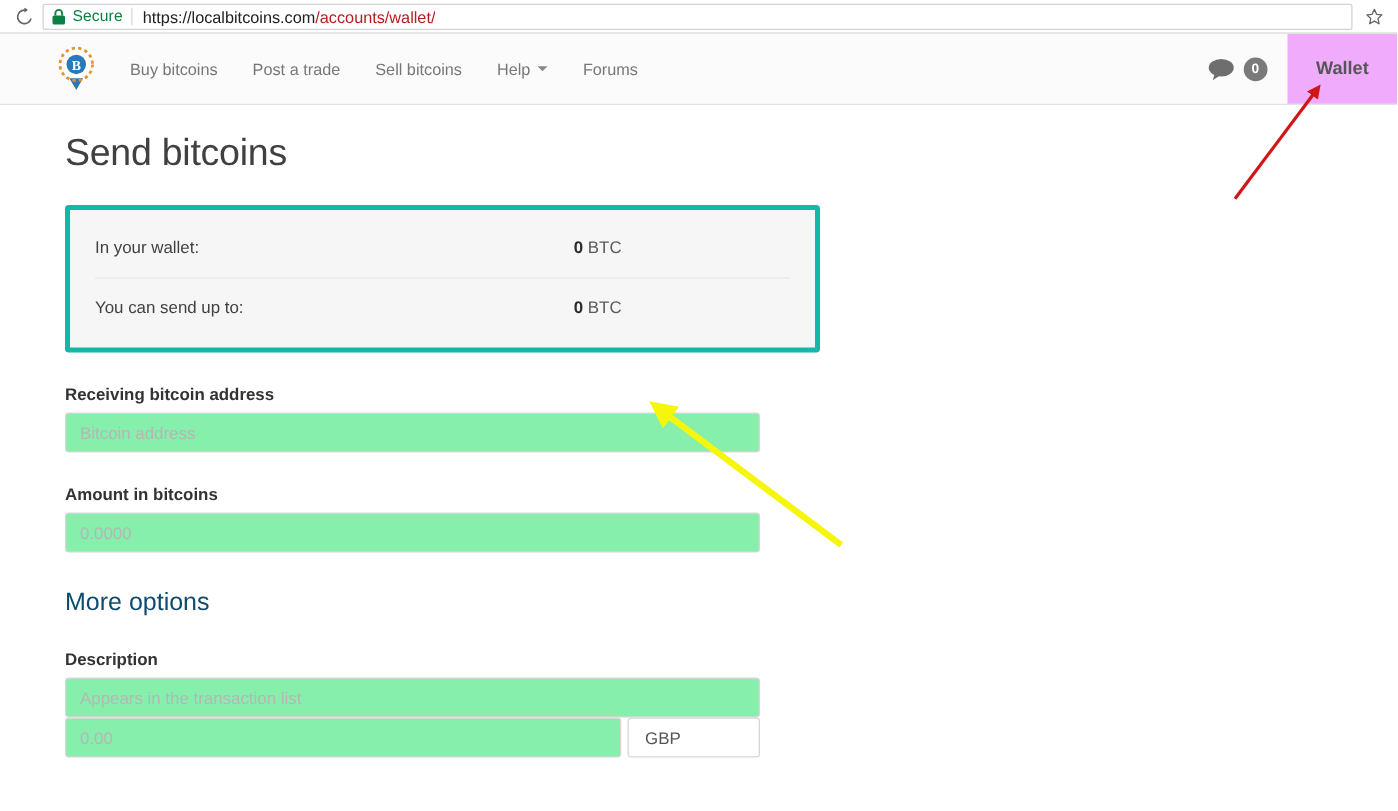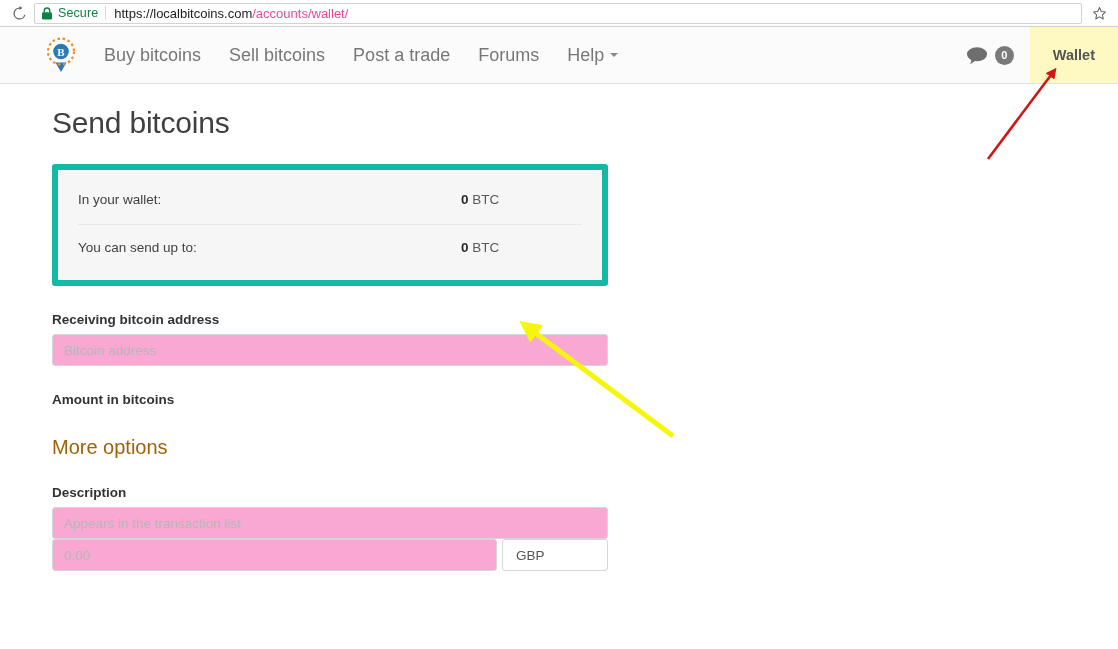--- a/index.html
+++ b/index.html
@@ -72,7 +72,7 @@
     white-space: nowrap;
     overflow: hidden;
   }
-  .url-dim { color: #ec4899; }
+  .url-dim { color: #b91c1c; }
   .url-strong { color: #202124; }
   .star-btn {
     width: 26px;

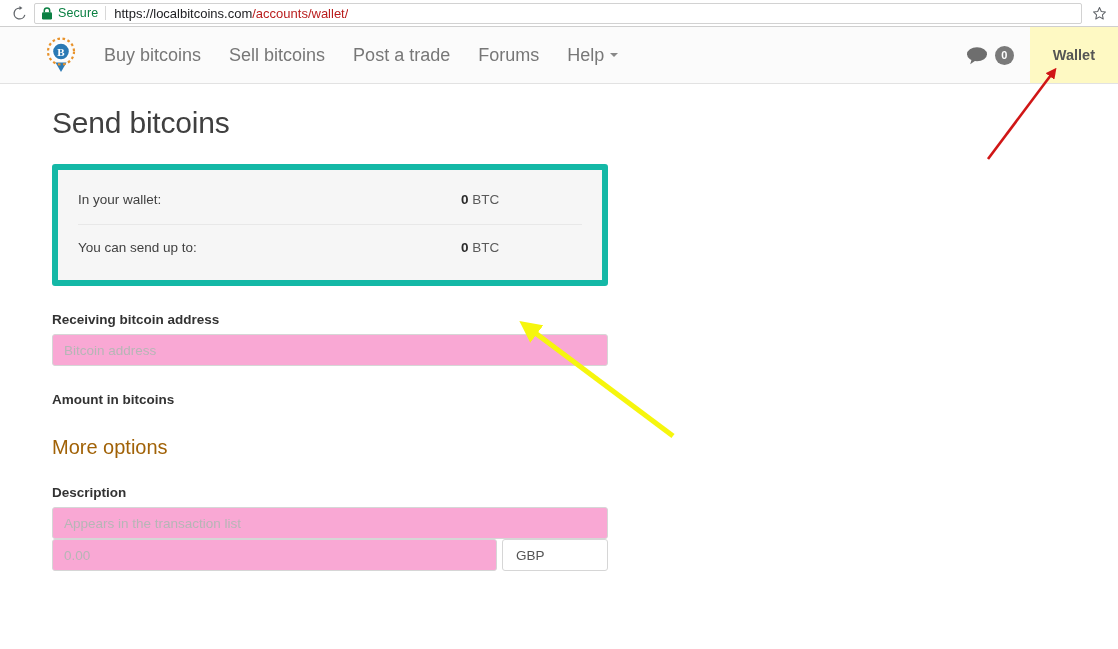--- a/index.html
+++ b/index.html
@@ -117,7 +117,7 @@
   }
   .nav-link {
     color: #777777;
-    font-size: 18px;
+    font-size: 13px;
     padding: 0 14px;
     display: flex;
     align-items: center;

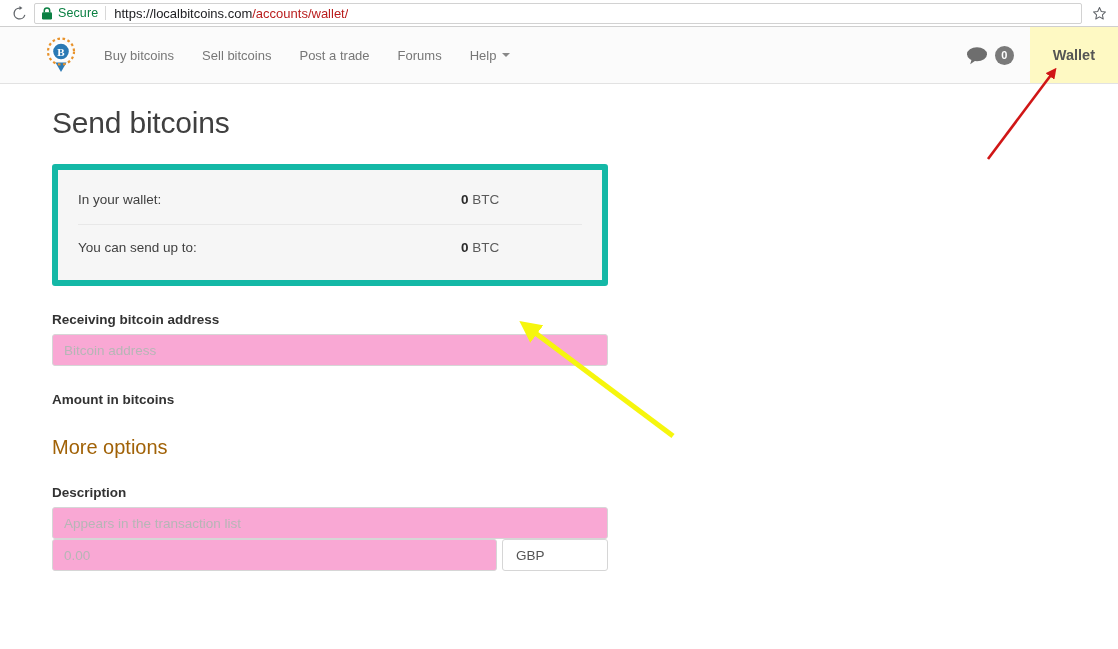--- a/index.html
+++ b/index.html
@@ -308,8 +308,8 @@
       </svg>
 
       <a class="nav-link">Buy bitcoins</a>
+      <a class="nav-link">Post a trade</a>
       <a class="nav-link">Sell bitcoins</a>
-      <a class="nav-link">Post a trade</a>
       <a class="nav-link">Forums</a>
       <a class="nav-link">
         <span>Help</span>

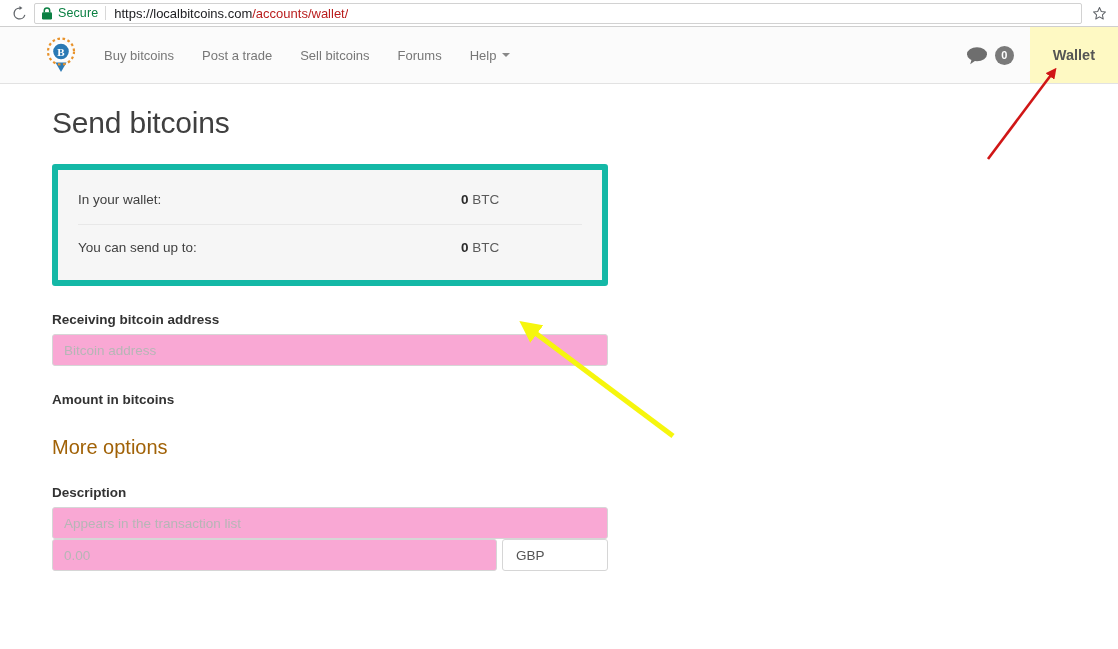--- a/index.html
+++ b/index.html
@@ -310,11 +310,11 @@
       <a class="nav-link">Buy bitcoins</a>
       <a class="nav-link">Post a trade</a>
       <a class="nav-link">Sell bitcoins</a>
-      <a class="nav-link">Forums</a>
       <a class="nav-link">
         <span>Help</span>
         <span class="caret"></span>
       </a>
+      <a class="nav-link">Forums</a>
     </div>
 
     <div class="nav-right">

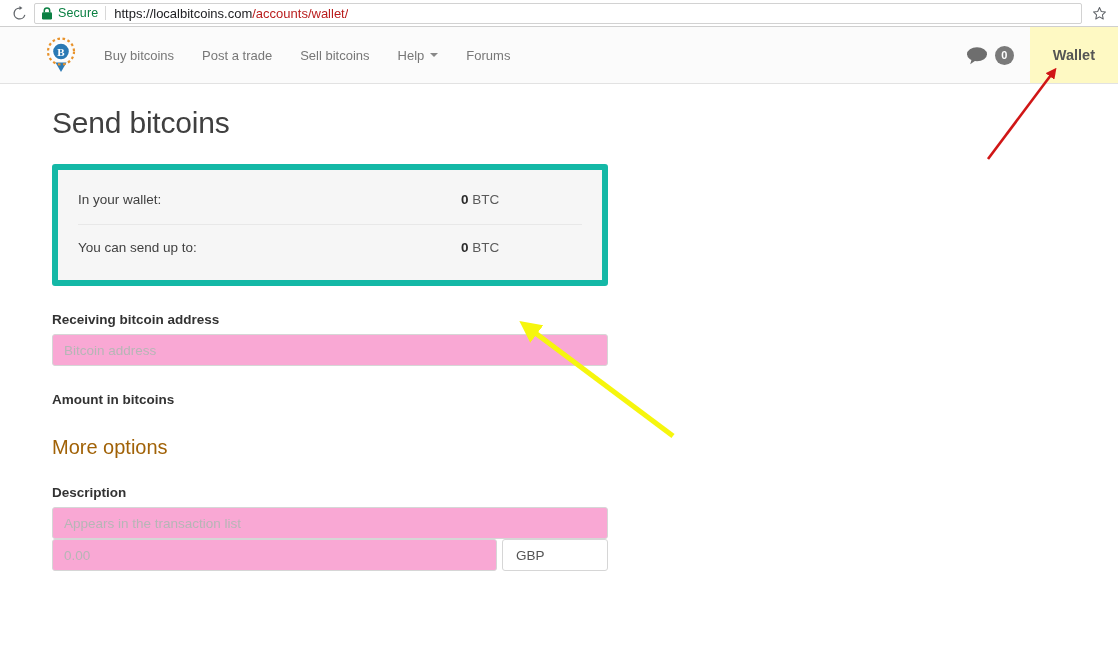--- a/index.html
+++ b/index.html
@@ -157,7 +157,7 @@
     margin-left: 7px;
   }
   .wallet-tab {
-    background: #fef9c3;
+    background: #f0abfc;
     color: #555555;
     font-size: 14.5px;
     font-weight: bold;

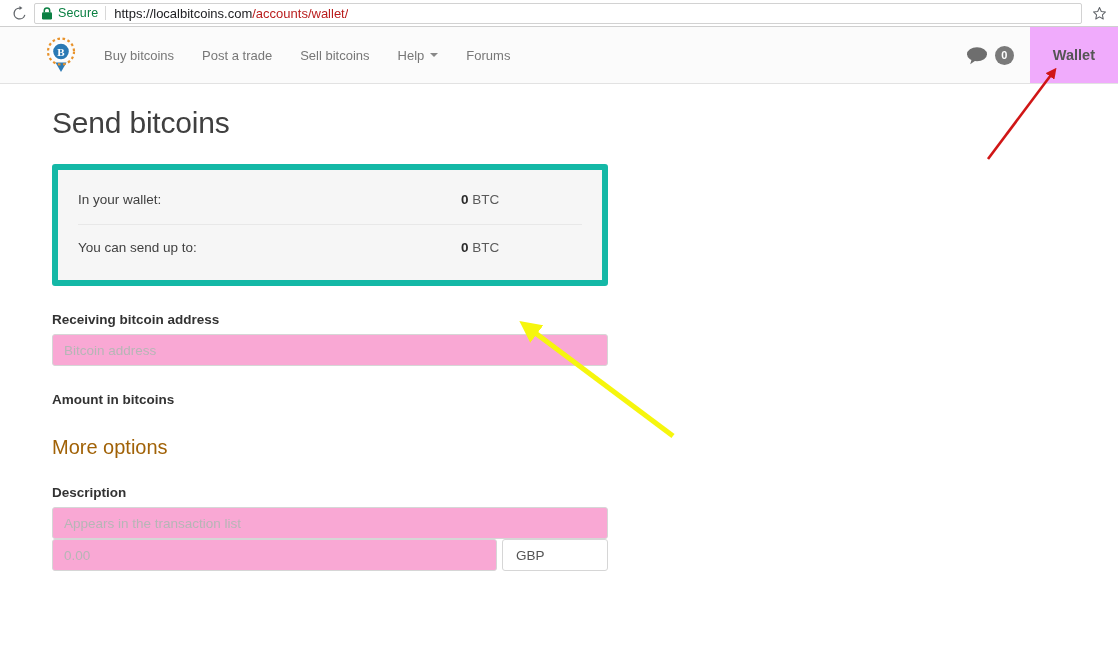--- a/index.html
+++ b/index.html
@@ -181,9 +181,9 @@
   }
 
   .info-panel {
-    width: 556px;
+    width: 604px;
     background: #f6f6f6;
-    border: 6px solid #14b8a6;
+    border: 4px solid #14b8a6;
     border-radius: 3px;
     box-sizing: border-box;
     padding: 20px 20px 22px 20px;

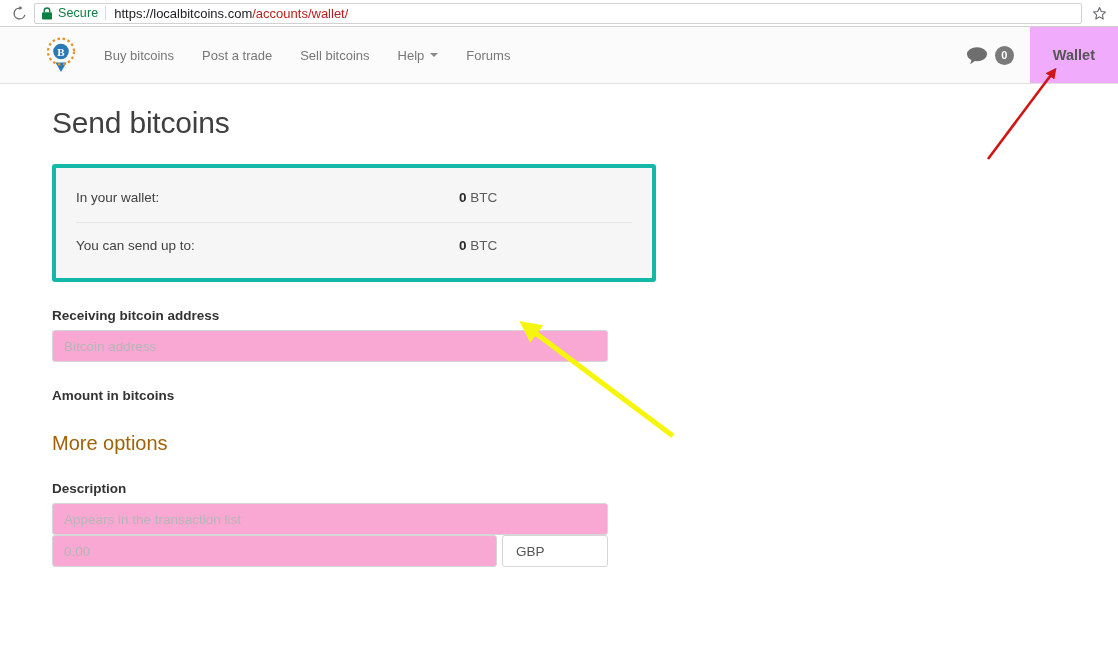--- a/index.html
+++ b/index.html
@@ -216,7 +216,7 @@
     box-sizing: border-box;
     border: 1px solid #d6d6d6;
     border-radius: 3px;
-    background: #f9a8d4;
+    background: #86efac;
     padding: 4px 11px;
     font-size: 13.5px;
     color: #444;

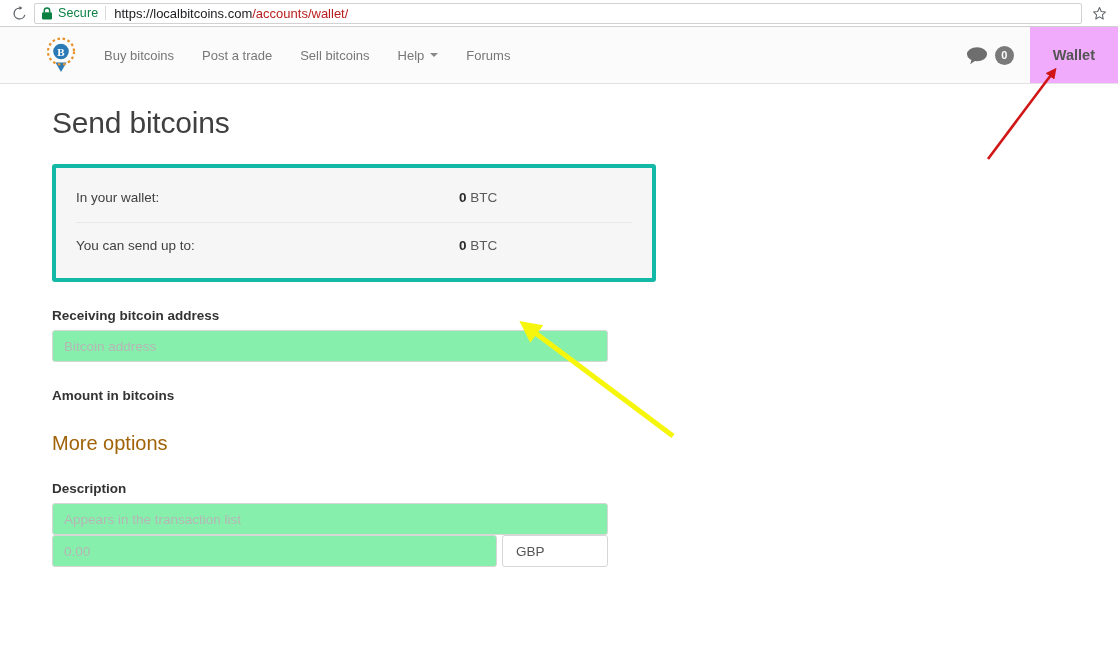--- a/index.html
+++ b/index.html
@@ -359,6 +359,7 @@
     <input class="text-input" type="text" value="" placeholder="Bitcoin address" style="">
 
     <div class="field-label">Amount in bitcoins</div>
+    <input class="text-input" type="text" value="" placeholder="0.0000" style="">
 
     <h2 class="section-title">More options</h2>
 

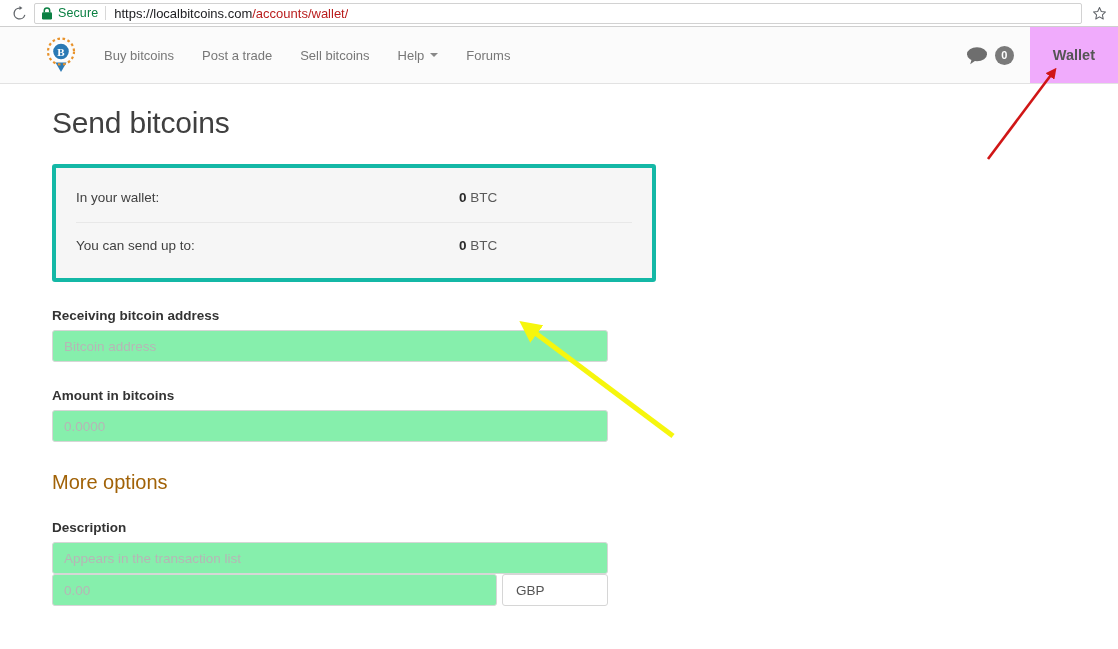--- a/index.html
+++ b/index.html
@@ -228,7 +228,7 @@
   .section-title {
     font-size: 20px;
     font-weight: normal;
-    color: #a16207;
+    color: #0c4a6e;
     margin: 29px 0 4px 0;
   }
 

